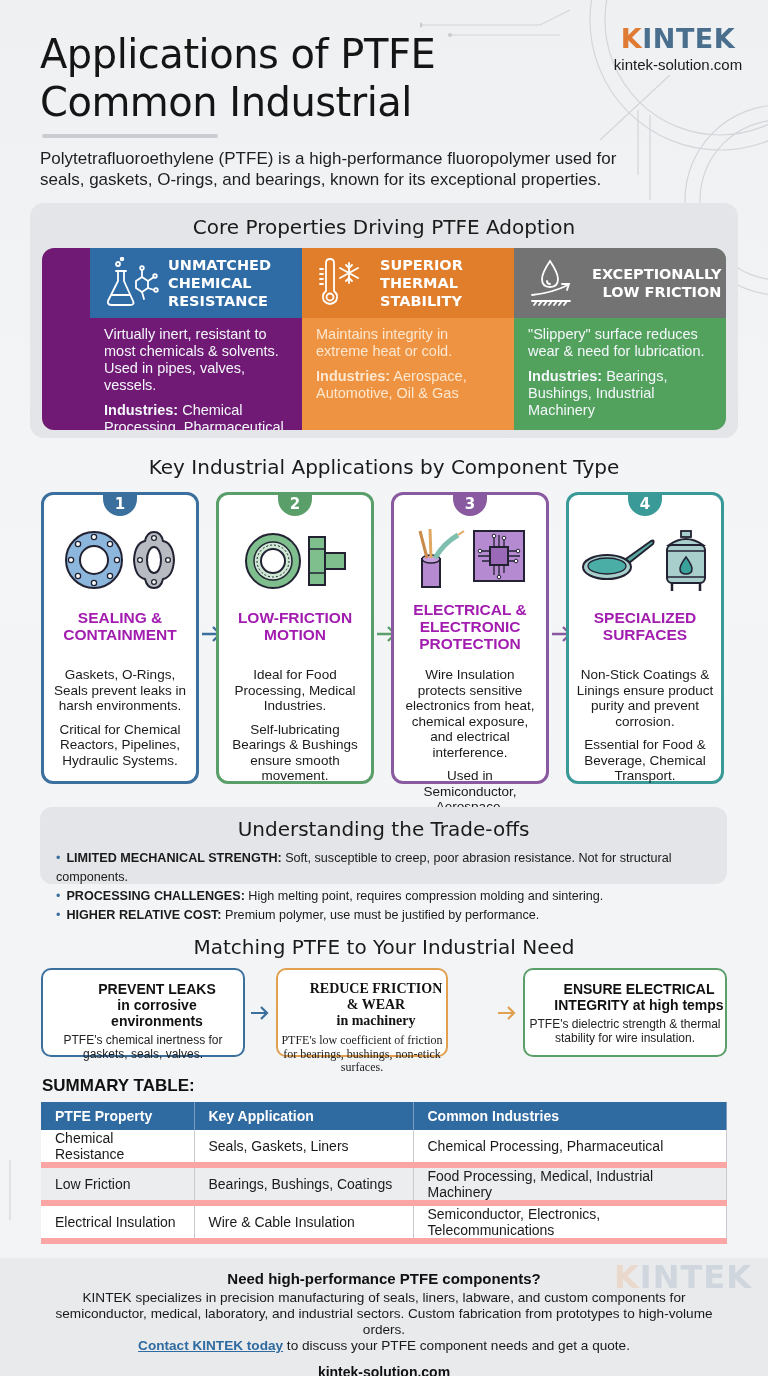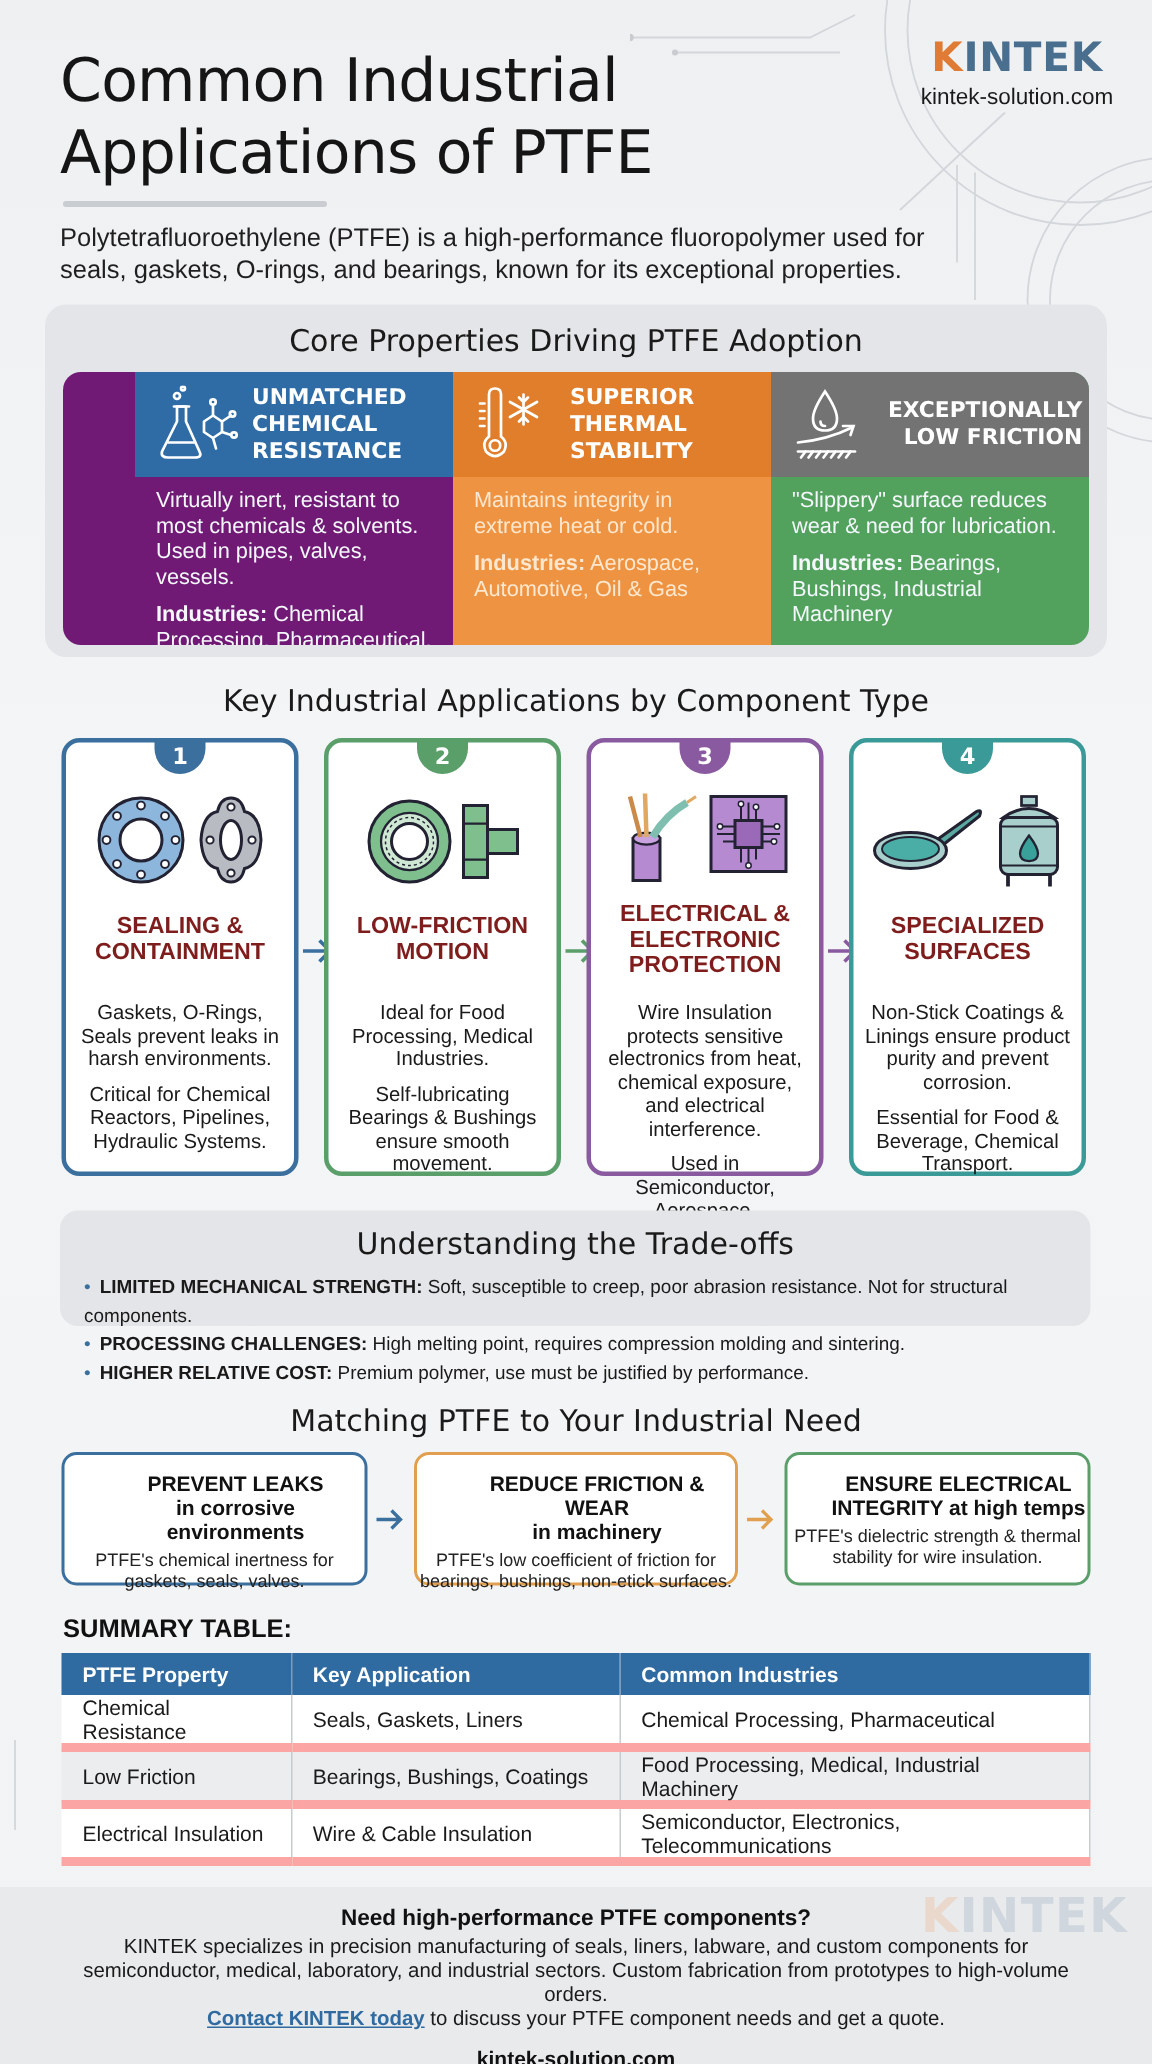--- a/index.html
+++ b/index.html
@@ -130,8 +130,8 @@
 </svg>
 
 <div class="title">
+  <div>Applications of PTFE</div>
   <div>Common Industrial</div>
-  <div>Applications of PTFE</div>
 </div>
 <div class="title-rule"></div>
 <div class="logo">

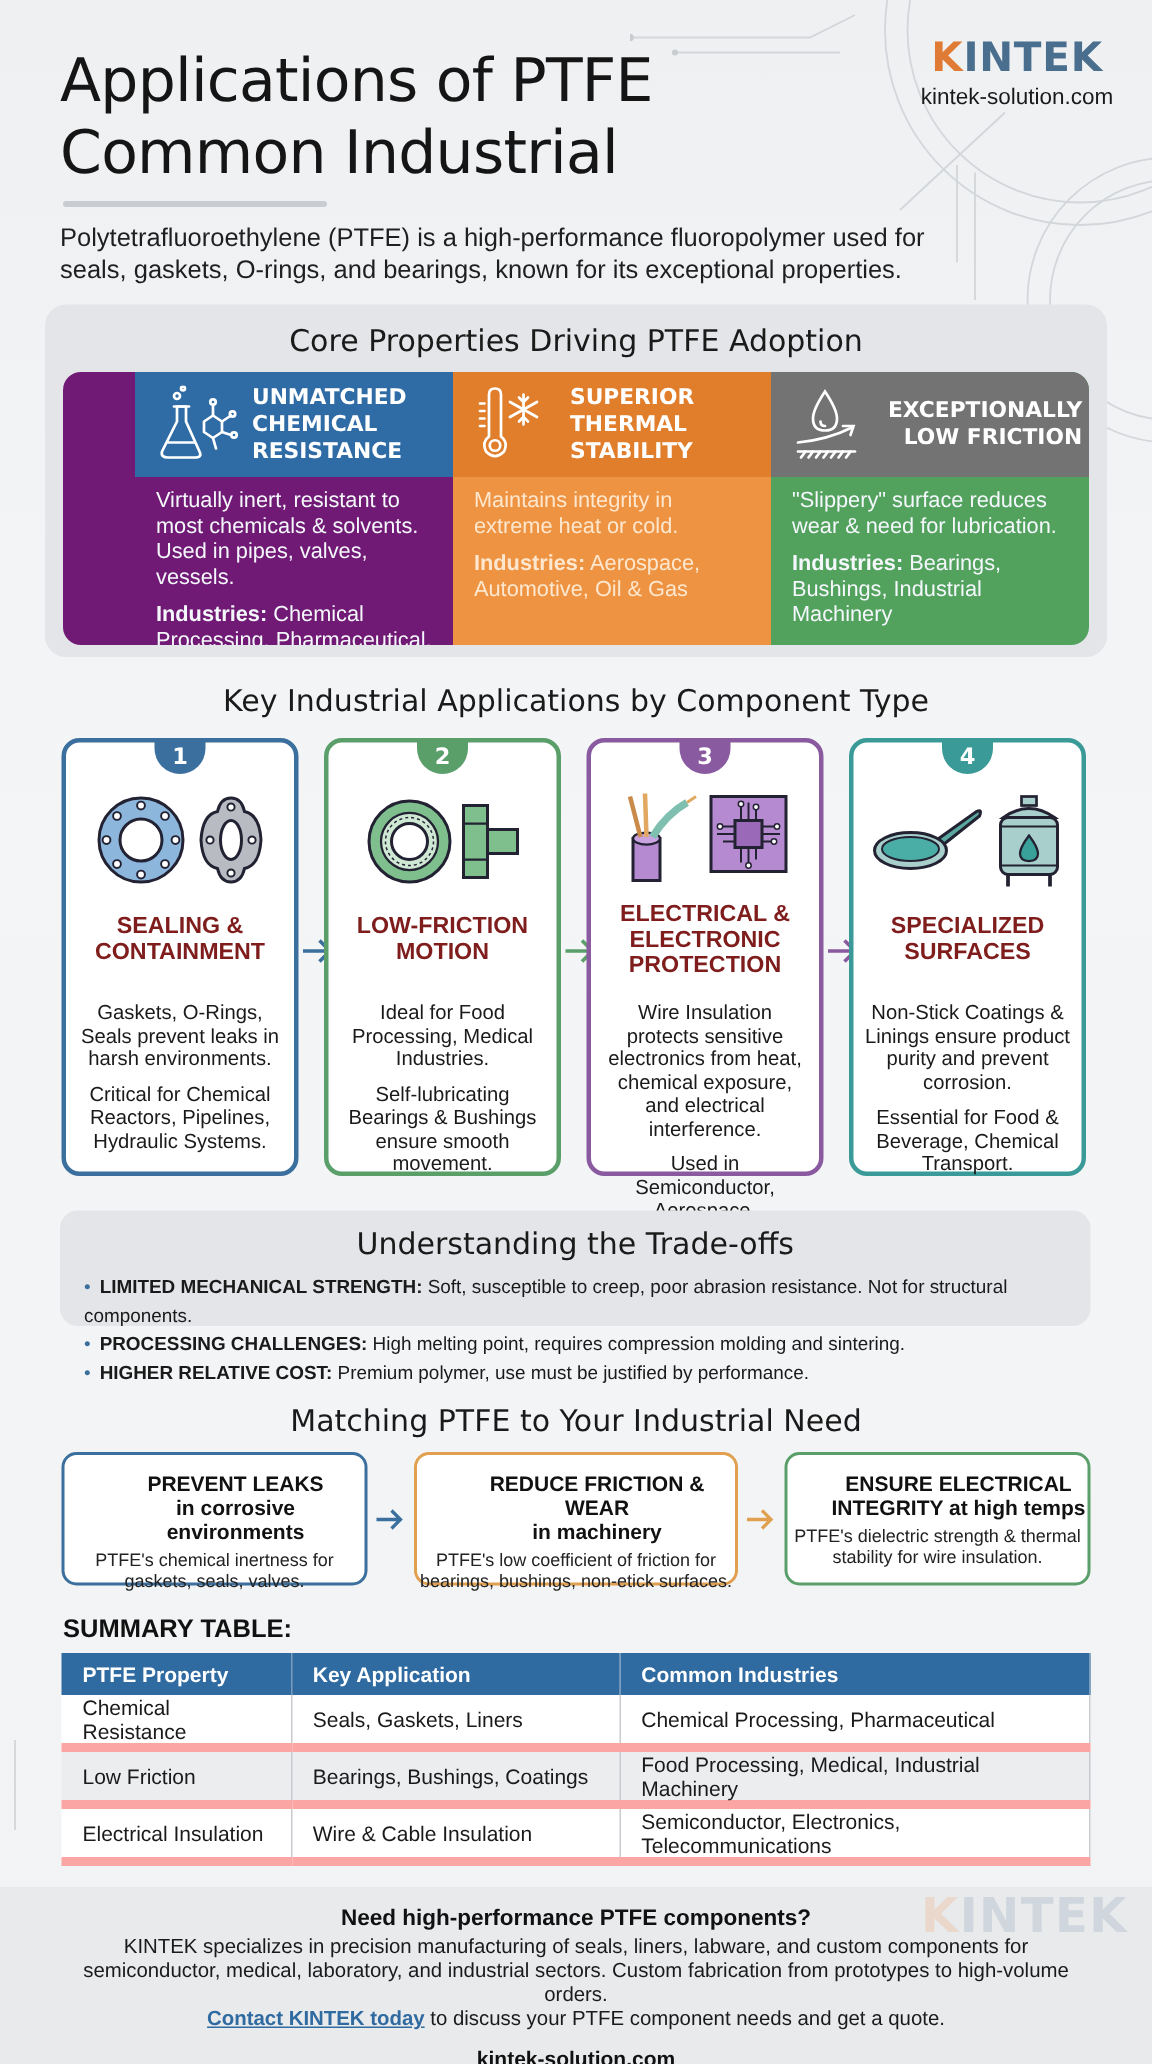--- a/index.html
+++ b/index.html
@@ -62,7 +62,7 @@
   .app-icons { position: absolute; top: 34px; left: 0; right: 0; height: 64px; display: flex; justify-content: center; gap: 6px; }
   .app-title {
     position: absolute; left: 4px; right: 4px; top: 114px;
-    font-family: "Liberation Sans", sans-serif; font-weight: 700; font-size: 15.5px; line-height: 17px; color: #7f1d1d;
+    font-family: "Liberation Sans", sans-serif; font-weight: 700; font-size: 15.5px; line-height: 17px; color: #a21caf;
   }
   .app-desc { position: absolute; left: 6px; right: 6px; font-size: 13.5px; line-height: 15.5px; color: #1a1a1a; }
   .app-desc p { margin-bottom: 8px; }

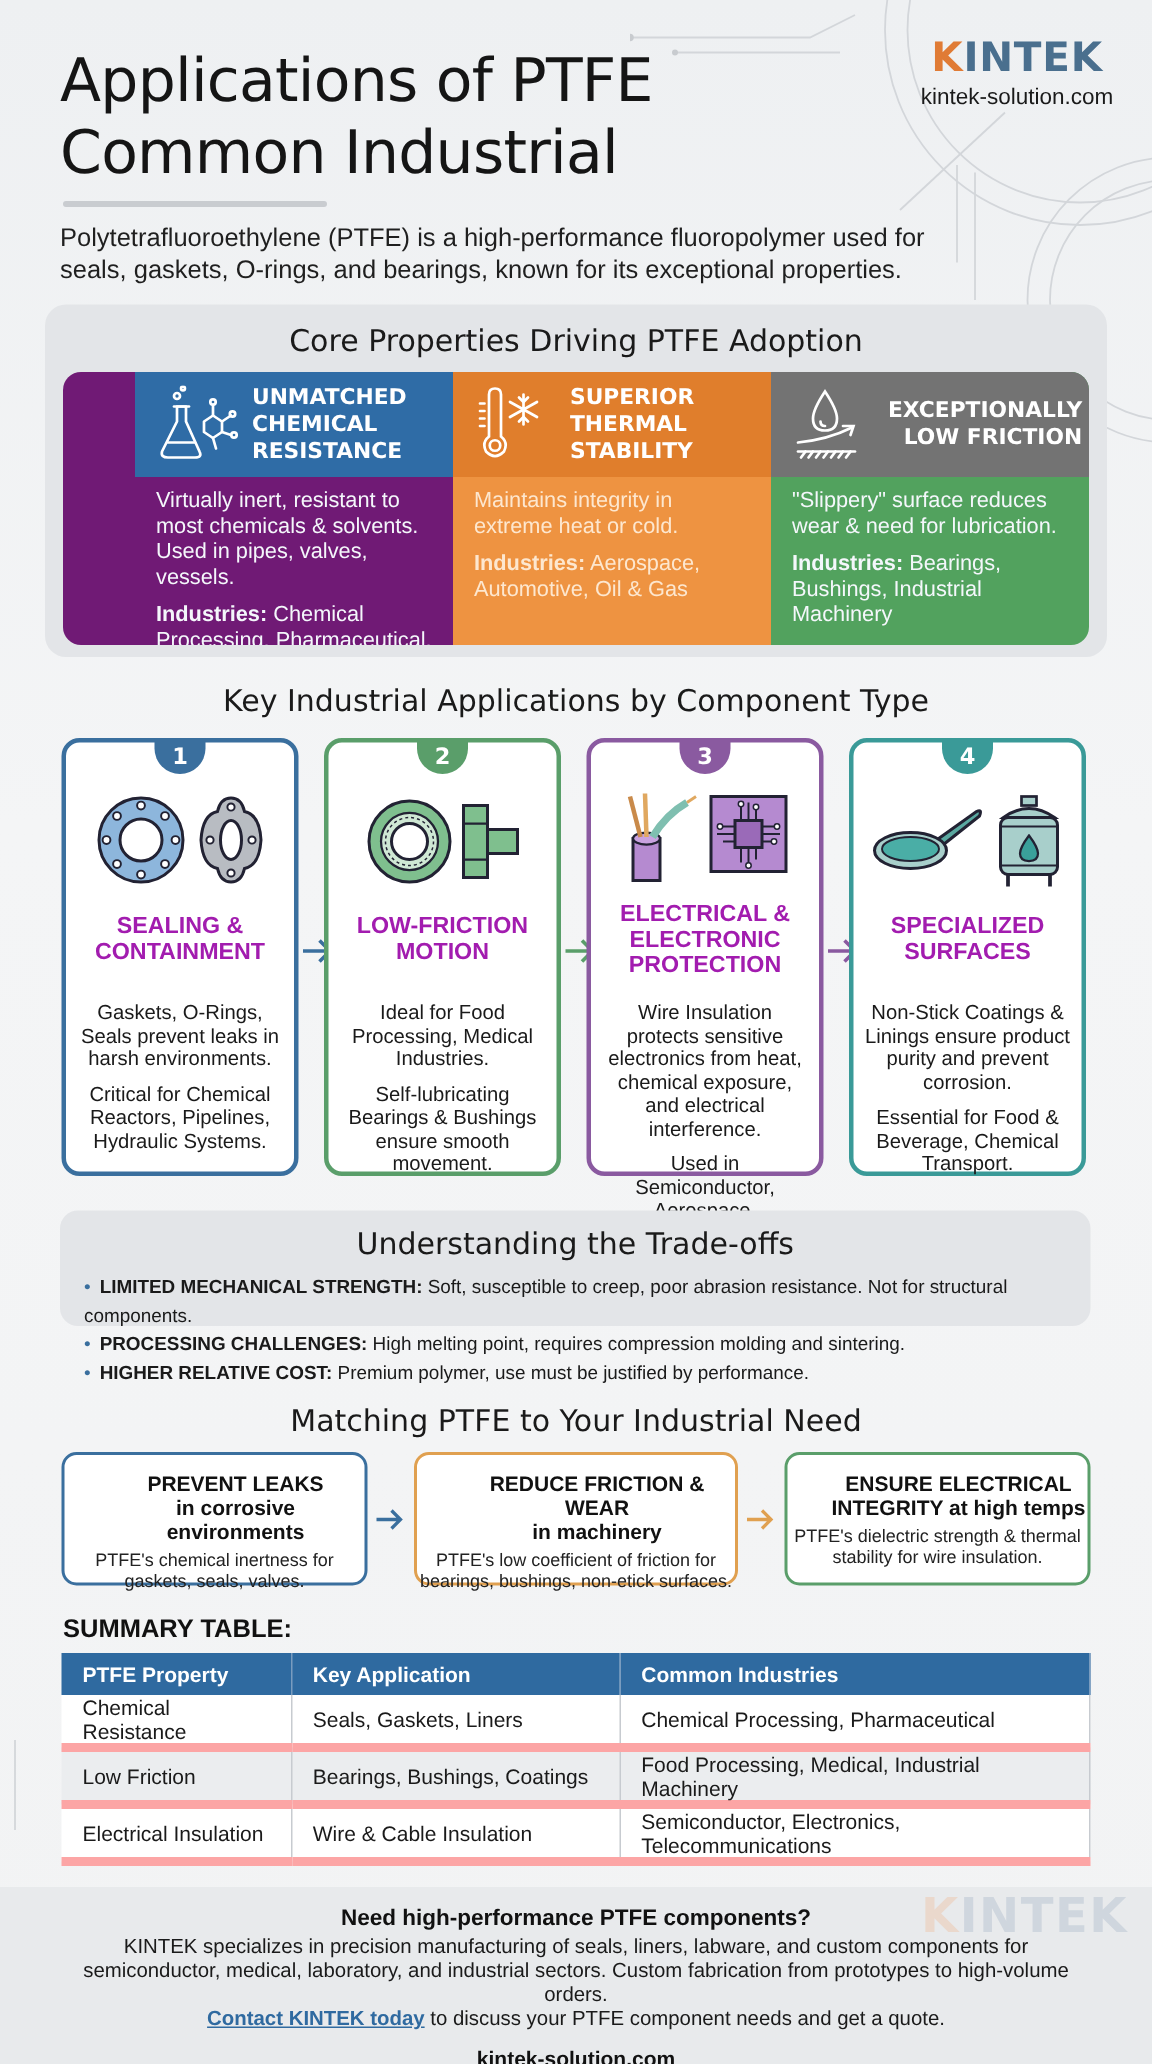--- a/index.html
+++ b/index.html
@@ -347,7 +347,7 @@
 <svg class="marrow" style="left:249px;" viewBox="0 0 22 22">
     <path d="M2 11 H18 M12 5 L18 11 L12 17" fill="none" stroke="#3a6f9e" stroke-width="2.2"></path>
   </svg>
-<div class="match-card" style="left:276px;width:216px;border-color:#e0a050;">
+<div class="match-card" style="left:276px;width:172px;border-color:#e0a050;font-family:Liberation Serif, serif;">
   <div class="mt">REDUCE FRICTION &amp; WEAR</div>
   <div class="mt">in machinery</div>
   <div class="md">PTFE's low coefficient of friction for bearings, bushings, non-etick surfaces.</div>

